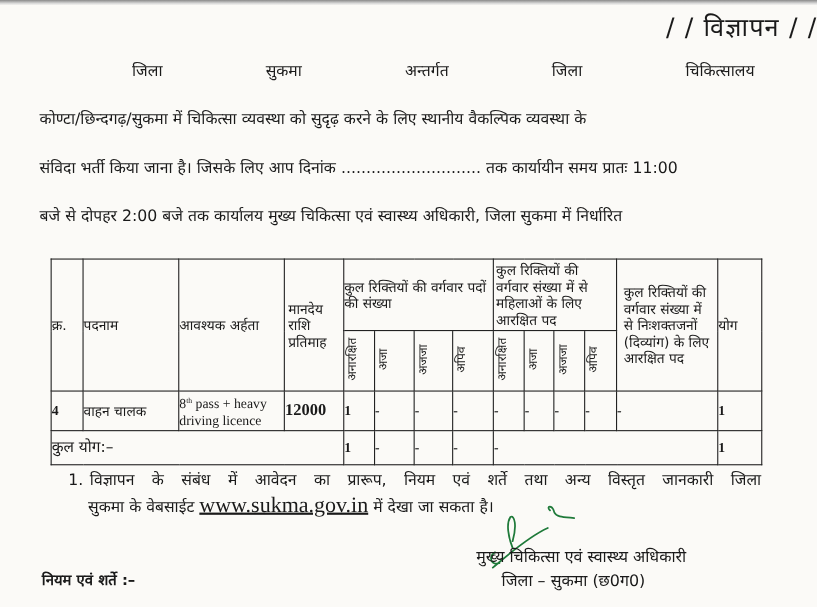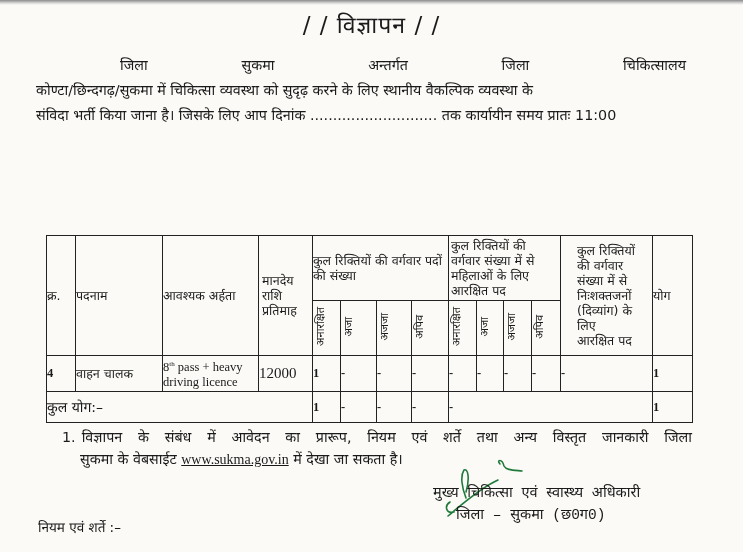--- a/index.html
+++ b/index.html
@@ -11,7 +11,7 @@
   }
   .top-shadow { position:absolute; left:0; top:0; width:743px; height:5px;
     background:linear-gradient(#8a8a8a,#d8d8d8 60%,#fbfaf7); }
-  .title { position:absolute; left:0; width:743px; top:8px; text-align:center;
+  .title { position:absolute; left:0; width:743px; top:8px; text-align:right;
     font-size:23px; letter-spacing:1px; }
   .para { position:absolute; left:36px; width:650px; font-size:14.3px; line-height:25px; }
   .line { height:25px; white-space:nowrap; display:flex; justify-content:space-between; }

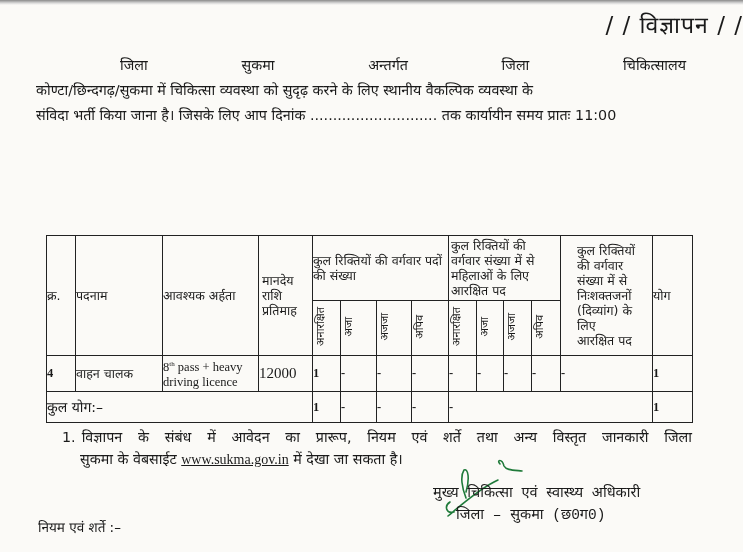--- a/index.html
+++ b/index.html
@@ -15,7 +15,7 @@
     font-size:23px; letter-spacing:1px; }
   .para { position:absolute; left:36px; width:650px; font-size:14.3px; line-height:25px; }
   .line { height:25px; white-space:nowrap; display:flex; justify-content:space-between; }
-  .line.left { justify-content:flex-start; }
+  .line.left { justify-content:flex-start;margin-top:19px; }
   .line.indent { padding-left:84px;text-align:right; }
   table.ad { position:absolute; left:46px; top:235px; border-collapse:collapse;
     width:646px; table-layout:fixed; }

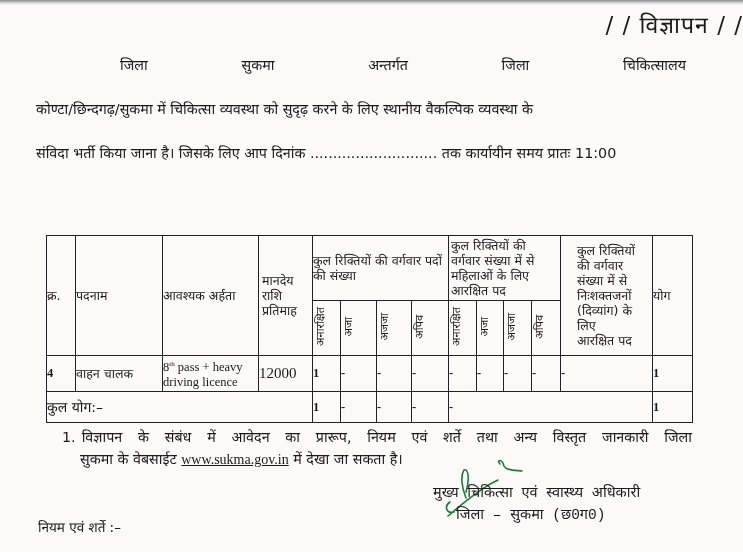--- a/index.html
+++ b/index.html
@@ -48,6 +48,7 @@
   </div>
   <div class="line left">कोण्टा/छिन्दगढ़/सुकमा में चिकित्सा व्यवस्था को सुदृढ़ करने के लिए स्थानीय वैकल्पिक व्यवस्था के</div>
   <div class="line left">संविदा भर्ती किया जाना है। जिसके लिए आप दिनांक ............................ तक कार्यायीन समय प्रातः 11:00</div>
+  <div class="line left">बजे से दोपहर 2:00 बजे तक कार्यालय मुख्य चिकित्सा एवं स्वास्थ्य अधिकारी, जिला सुकमा में निर्धारित</div>
 </div>
 
 <table class="ad">

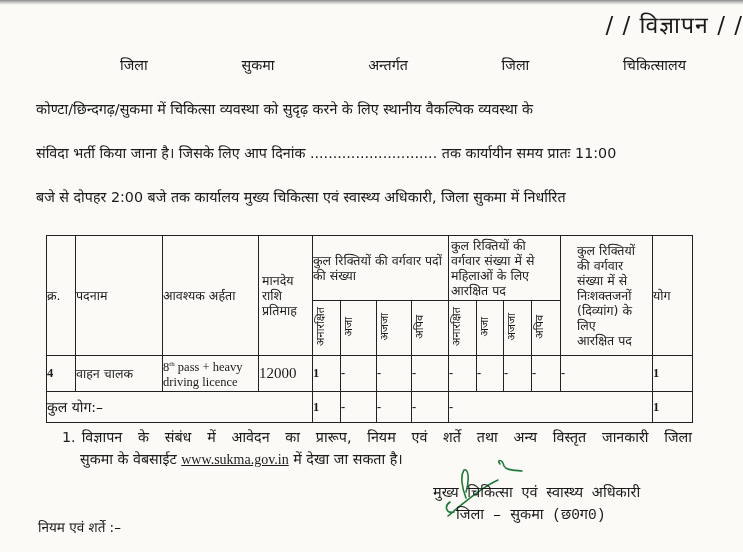--- a/index.html
+++ b/index.html
@@ -76,7 +76,7 @@
     <td rowspan="2" style="padding:0 3px">मानदेय राशि प्रतिमाह</td>
     <td colspan="4" style="padding:0 0">कुल रिक्तियों की वर्गवार पदों की संख्या</td>
     <td colspan="4" style="padding:0 2px">कुल रिक्तियों की वर्गवार संख्या में से महिलाओं के लिए आरक्षित पद</td>
-    <td rowspan="2" style="padding:0 16px">कुल रिक्तियों की वर्गवार संख्या में से निःशक्तजनों (दिव्यांग) के लिए आरक्षित पद</td>
+    <td rowspan="2" style="padding:0 6px">कुल रिक्तियों की वर्गवार संख्या में से निःशक्तजनों (दिव्यांग) के लिए आरक्षित पद</td>
     <td rowspan="2">योग</td>
   </tr>
   <tr style="height:55px">

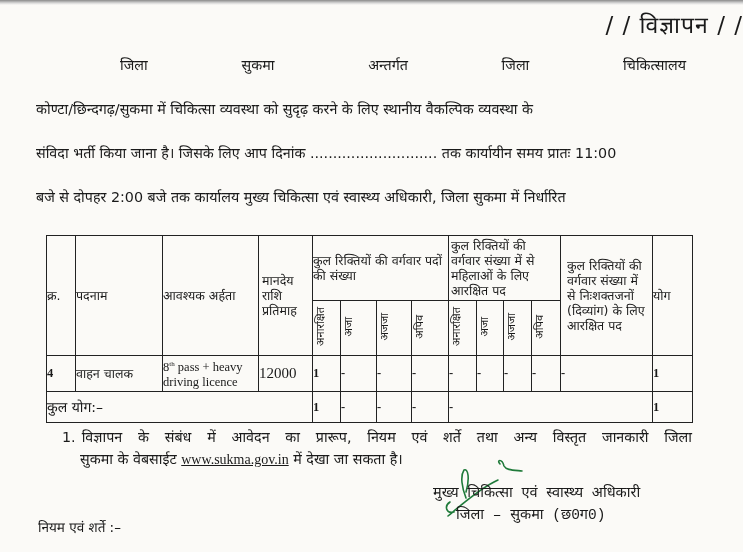--- a/index.html
+++ b/index.html
@@ -96,7 +96,7 @@
       <span>8</span><sup style="font-size:7px">th</sup><span> pass + heavy</span><br>
       <span>driving licence</span>
     </td>
-    <td class="num" style="font-weight:normal;font-size:15px">12000</td>
+    <td class="num" style="font-weight:bold;font-size:15px">12000</td>
     <td class="num">1</td>
     <td class="num">-</td>
     <td class="num">-</td>

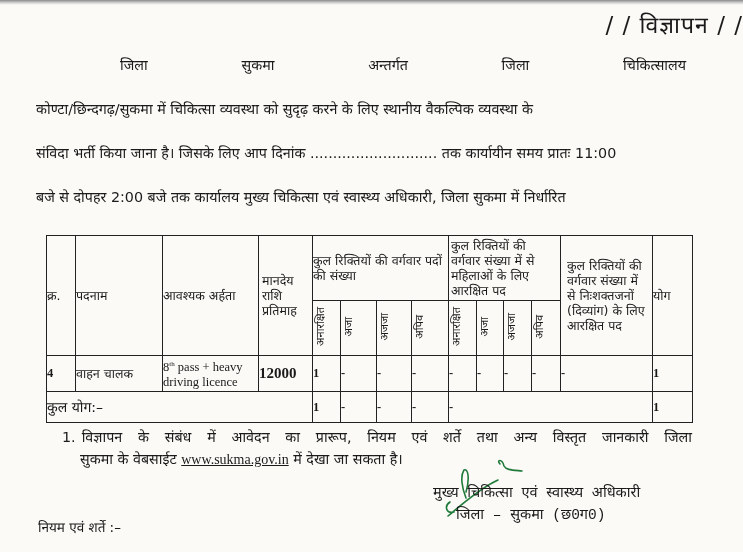--- a/index.html
+++ b/index.html
@@ -25,7 +25,7 @@
   .num { font-family:"Liberation Serif", serif; font-weight:bold; font-size:14px; }
   .qual { font-family:"Liberation Serif", serif; font-size:11px; line-height:12px; }
   .note { position:absolute; left:62px; width:630px; top:426px; font-size:14.3px; line-height:22px; }
-  .note .url { text-decoration:underline; font-family:"Liberation Serif", serif; font-size:14px;text-align:right; }
+  .note .url { text-decoration:underline; font-family:"Liberation Serif", serif; font-size:20px;text-align:right; }
   .sig { position:absolute; left:433px; top:482px; font-size:14.5px; line-height:22px;font-family:Liberation Mono, monospace; }
   .sig .l2 { padding-left:23px; }
   .rules { position:absolute; left:38px; top:518px; font-size:13.5px; font-weight:normal; }

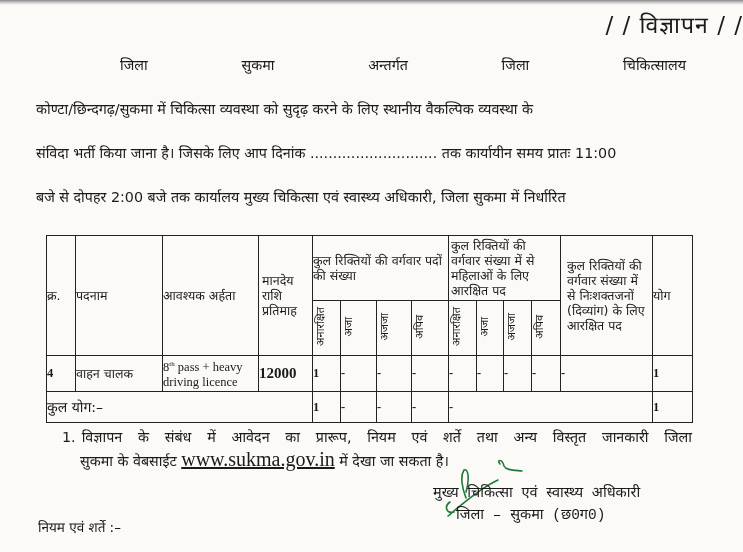--- a/index.html
+++ b/index.html
@@ -26,7 +26,7 @@
   .qual { font-family:"Liberation Serif", serif; font-size:11px; line-height:12px; }
   .note { position:absolute; left:62px; width:630px; top:426px; font-size:14.3px; line-height:22px; }
   .note .url { text-decoration:underline; font-family:"Liberation Serif", serif; font-size:20px;text-align:right; }
-  .sig { position:absolute; left:433px; top:482px; font-size:14.5px; line-height:22px;font-family:Liberation Mono, monospace; }
+  .sig { position:absolute; left:433px; top:496px; font-size:14.5px; line-height:22px; }
   .sig .l2 { padding-left:23px; }
   .rules { position:absolute; left:38px; top:518px; font-size:13.5px; font-weight:normal; }
   .signature { position:absolute; left:440px; top:458px; }

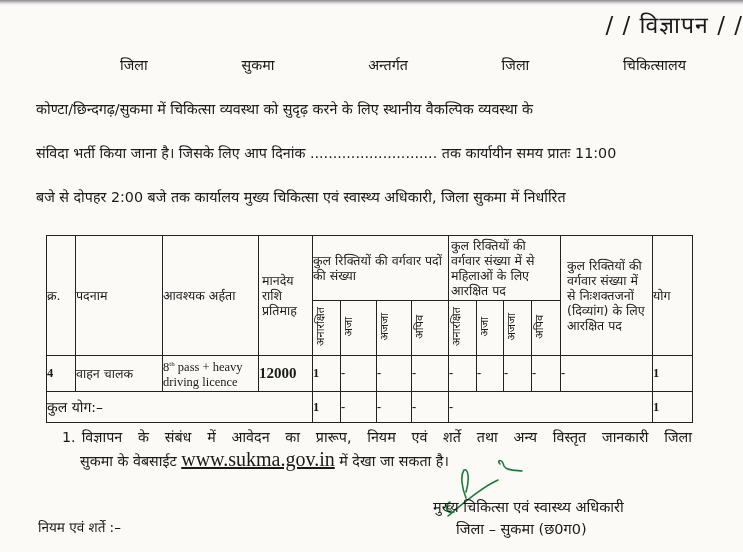--- a/index.html
+++ b/index.html
@@ -28,7 +28,7 @@
   .note .url { text-decoration:underline; font-family:"Liberation Serif", serif; font-size:20px;text-align:right; }
   .sig { position:absolute; left:433px; top:496px; font-size:14.5px; line-height:22px; }
   .sig .l2 { padding-left:23px; }
-  .rules { position:absolute; left:38px; top:518px; font-size:13.5px; font-weight:normal; }
+  .rules { position:absolute; left:38px; top:518px; font-size:13.5px; font-weight:bold; }
   .signature { position:absolute; left:440px; top:458px; }
 </style>
 </head>

